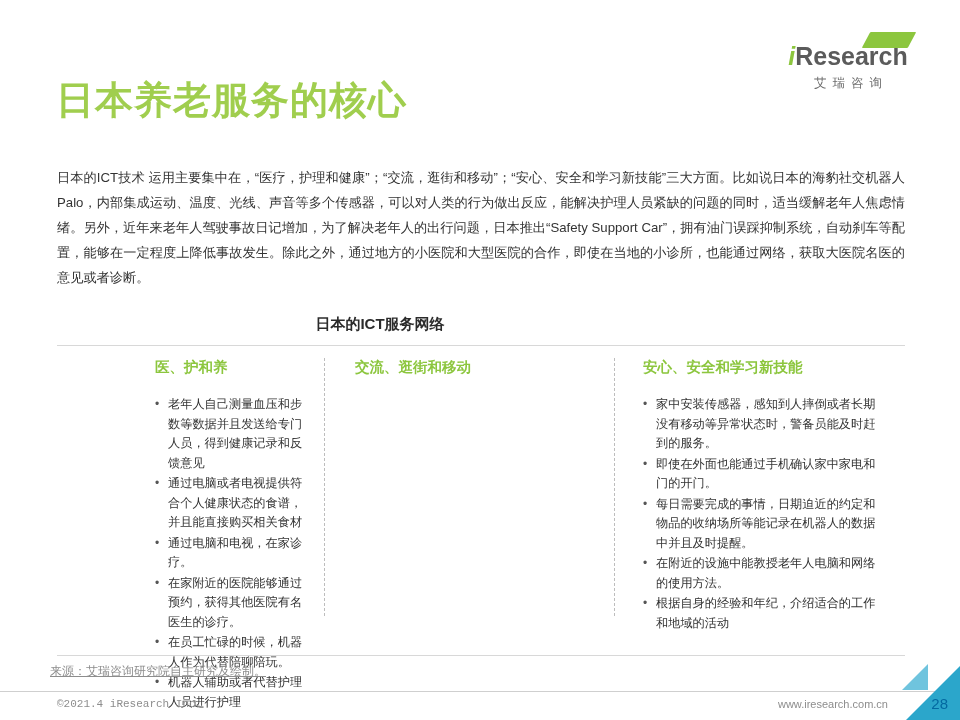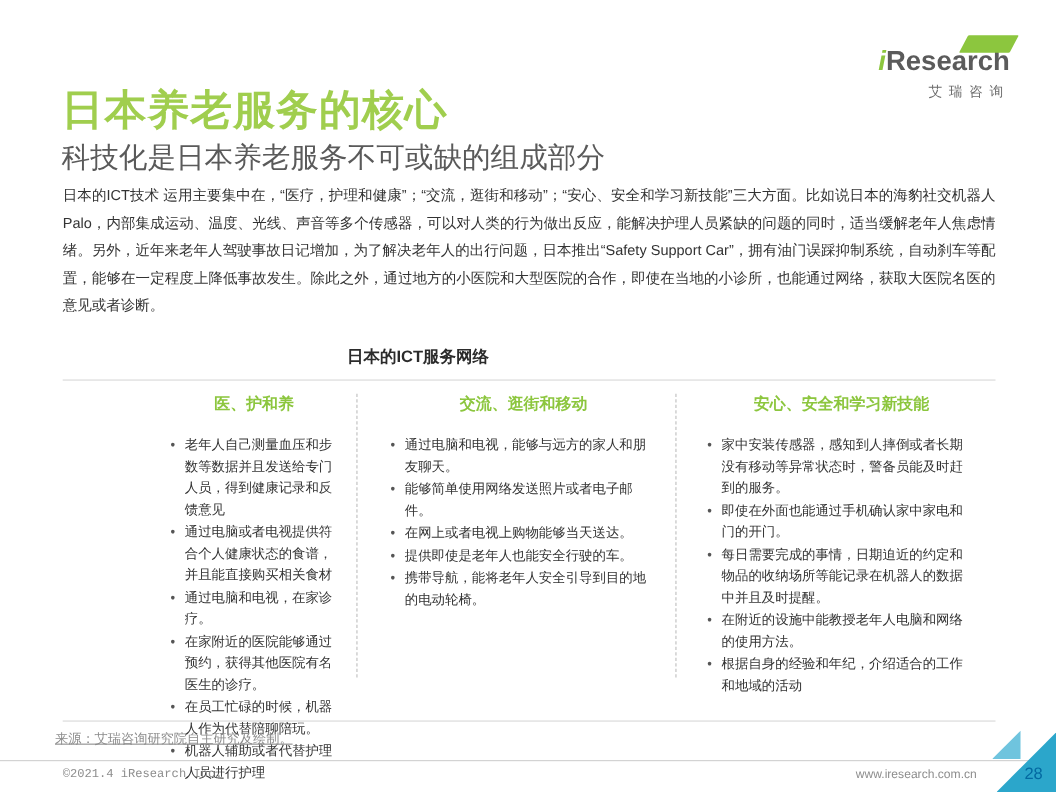--- a/index.html
+++ b/index.html
@@ -27,7 +27,7 @@
     top: 44px;
     right: 42px;
     width: 140px;
-    text-align: right;
+    text-align: center;
   }
   .logo-main {
     font-size: 25px;

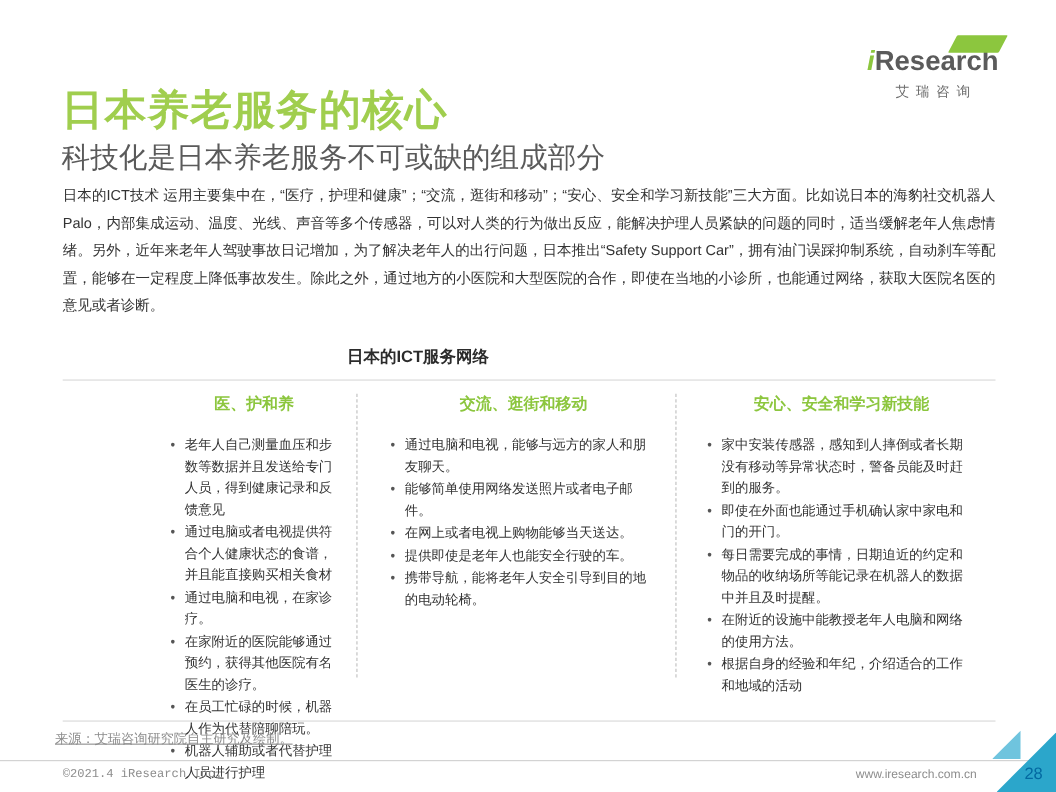--- a/index.html
+++ b/index.html
@@ -246,7 +246,6 @@
   </div>
 
   <h1 class="title-main">日本养老服务的核心</h1>
-  <h2 class="title-sub">科技化是日本养老服务不可或缺的组成部分</h2>
 
   <div class="body-text">日本的ICT技术 运用主要集中在，“医疗，护理和健康”；“交流，逛街和移动”；“安心、安全和学习新技能”三大方面。比如说日本的海豹社交机器人Palo，内部集成运动、温度、光线、声音等多个传感器，可以对人类的行为做出反应，能解决护理人员紧缺的问题的同时，适当缓解老年人焦虑情绪。另外，近年来老年人驾驶事故日记增加，为了解决老年人的出行问题，日本推出“Safety Support Car”，拥有油门误踩抑制系统，自动刹车等配置，能够在一定程度上降低事故发生。除此之外，通过地方的小医院和大型医院的合作，即使在当地的小诊所，也能通过网络，获取大医院名医的意见或者诊断。</div>
 

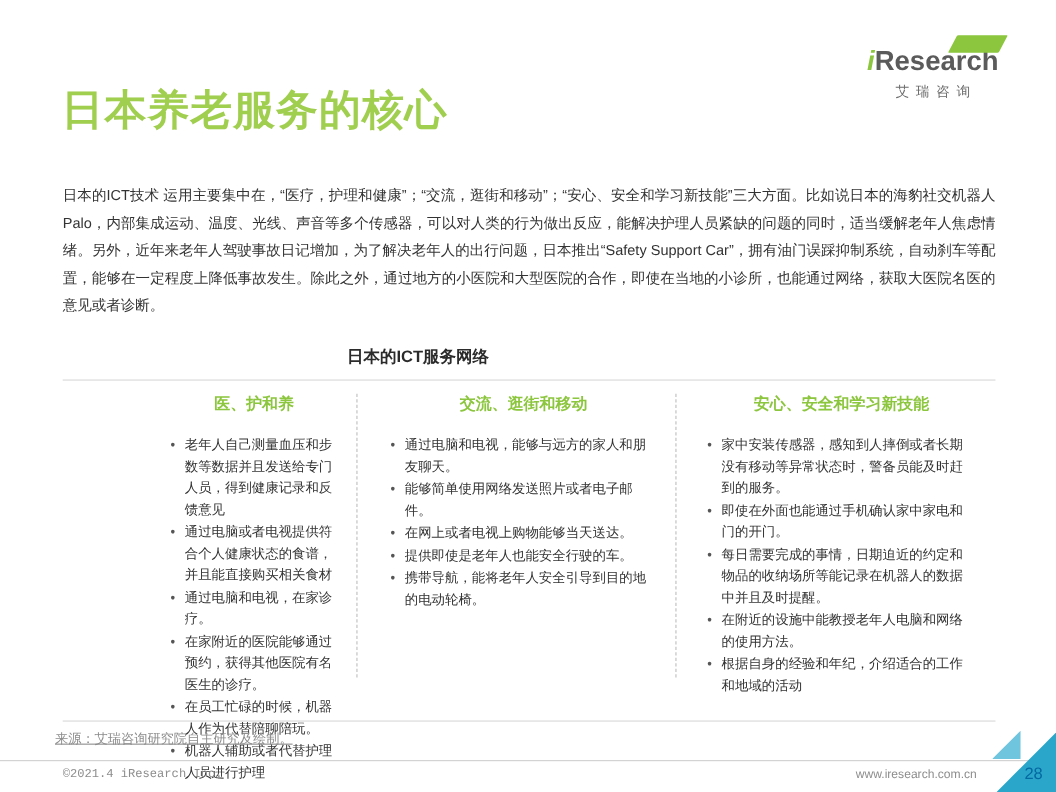--- a/index.html
+++ b/index.html
@@ -141,7 +141,6 @@
     font-weight: bold;
     color: #8cc63e;
     margin-bottom: 18px;
-    text-align: center;
   }
   ul.bullets {
     list-style: none;

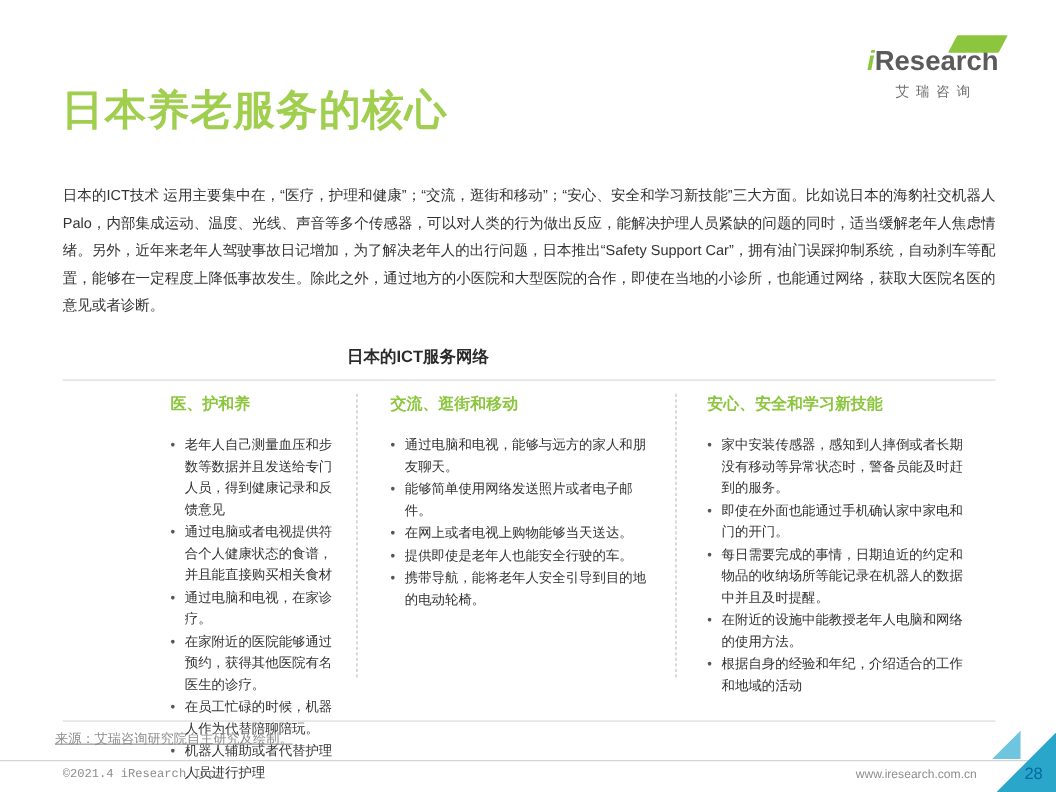--- a/index.html
+++ b/index.html
@@ -268,13 +268,6 @@
 
     <div class="col col-2">
       <div class="col-head">交流、逛街和移动</div>
-      <ul class="bullets">
-        <li>通过电脑和电视，能够与远方的家人和朋友聊天。</li>
-        <li>能够简单使用网络发送照片或者电子邮件。</li>
-        <li>在网上或者电视上购物能够当天送达。</li>
-        <li>提供即使是老年人也能安全行驶的车。</li>
-        <li>携带导航，能将老年人安全引导到目的地的电动轮椅。</li>
-      </ul>
       <div class="col-div"></div>
     </div>
 

